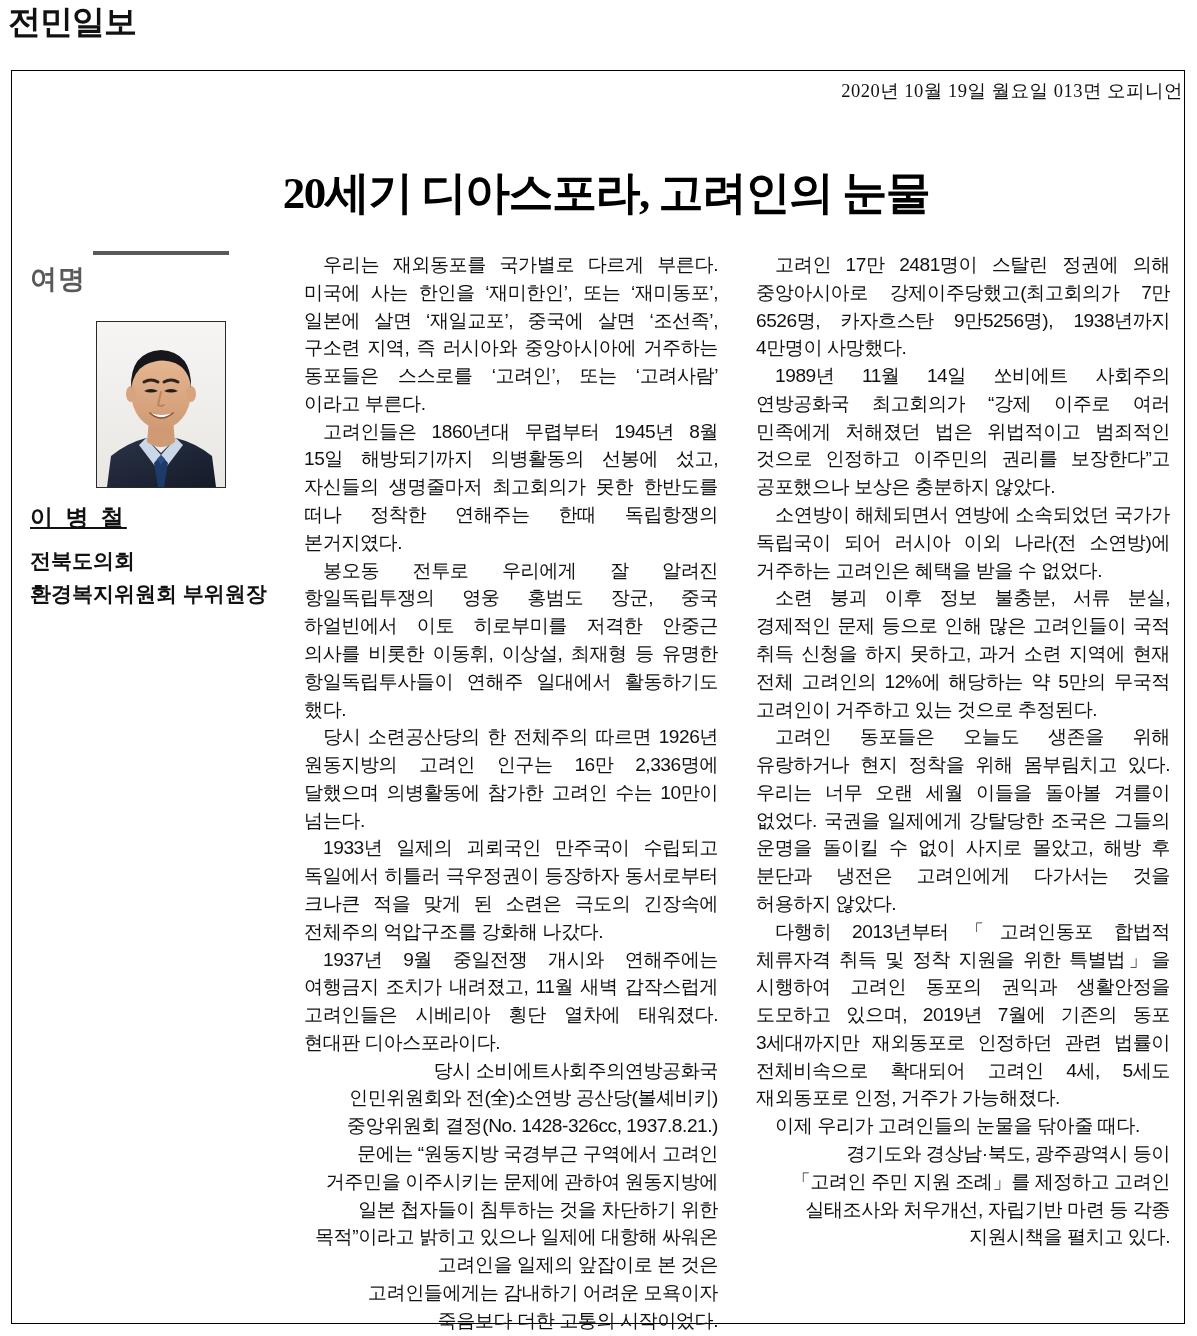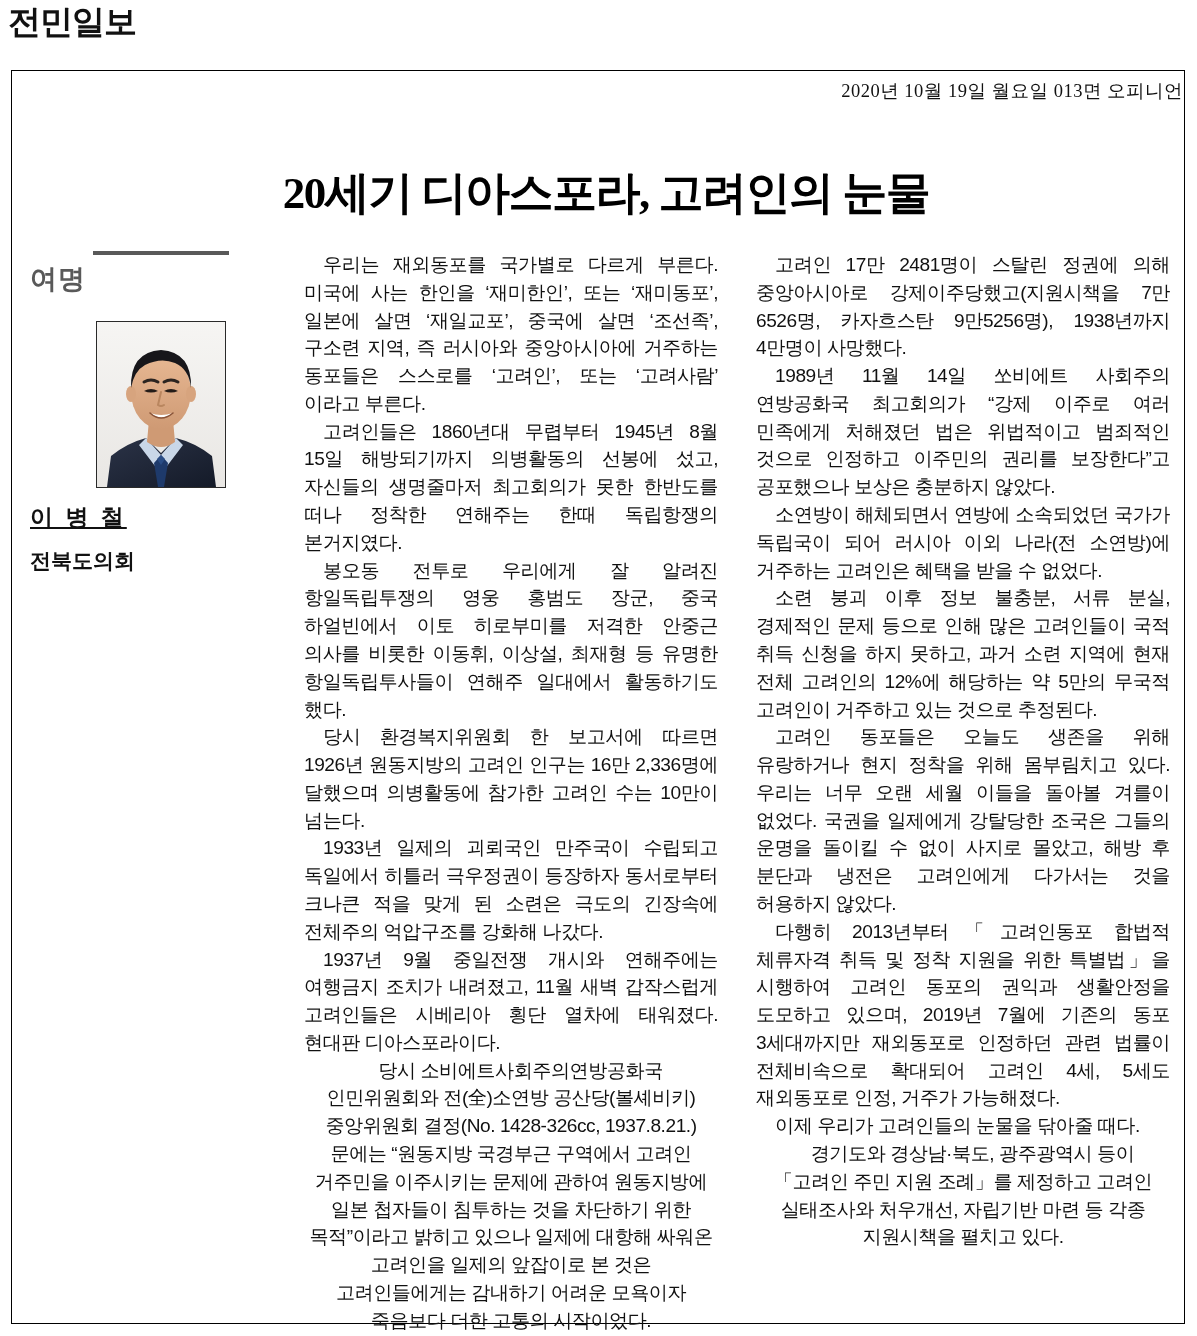--- a/index.html
+++ b/index.html
@@ -230,7 +230,7 @@
         <p>당시 소비에트사회주의연방공화국 인민위원회와 전(全)소연방 공산당(볼셰비키) 중앙위원회 결정(No. 1428-326cc, 1937.8.21.)문에는 “원동지방 국경부근 구역에서 고려인 거주민을 이주시키는 문제에 관하여 원동지방에 일본 첩자들이 침투하는 것을 차단하기 위한 목적”이라고 밝히고 있으나 일제에 대항해 싸워온 고려인을 일제의 앞잡이로 본 것은 고려인들에게는 감내하기 어려운 모욕이자 죽음보다 더한 고통의 시작이었다.</p>
       </div>
     <div class="col">
-        <p>고려인 17만 2481명이 스탈린 정권에 의해 중앙아시아로 강제이주당했고(지원시책을 7만 6526명, 카자흐스탄 9만5256명), 1938년까지 4만명이 사망했다.</p>
+        <p>고려인 17만 2481명이 스탈린 정권에 의해 중앙아시아로 강제이주당했고(최고회의가 7만 6526명, 카자흐스탄 9만5256명), 1938년까지 4만명이 사망했다.</p>
         <p>1989년 11월 14일 쏘비에트 사회주의 연방공화국 최고회의가 “강제 이주로 여러 민족에게 처해졌던 법은 위법적이고 범죄적인 것으로 인정하고 이주민의 권리를 보장한다”고 공포했으나 보상은 충분하지 않았다.</p>
         <p>소연방이 해체되면서 연방에 소속되었던 국가가 독립국이 되어 러시아 이외 나라(전 소연방)에 거주하는 고려인은 혜택을 받을 수 없었다.</p>
         <p>소련 붕괴 이후 정보 불충분, 서류 분실, 경제적인 문제 등으로 인해 많은 고려인들이 국적 취득 신청을 하지 못하고, 과거 소련 지역에 현재 전체 고려인의 12%에 해당하는 약 5만의 무국적 고려인이 거주하고 있는 것으로 추정된다.</p>

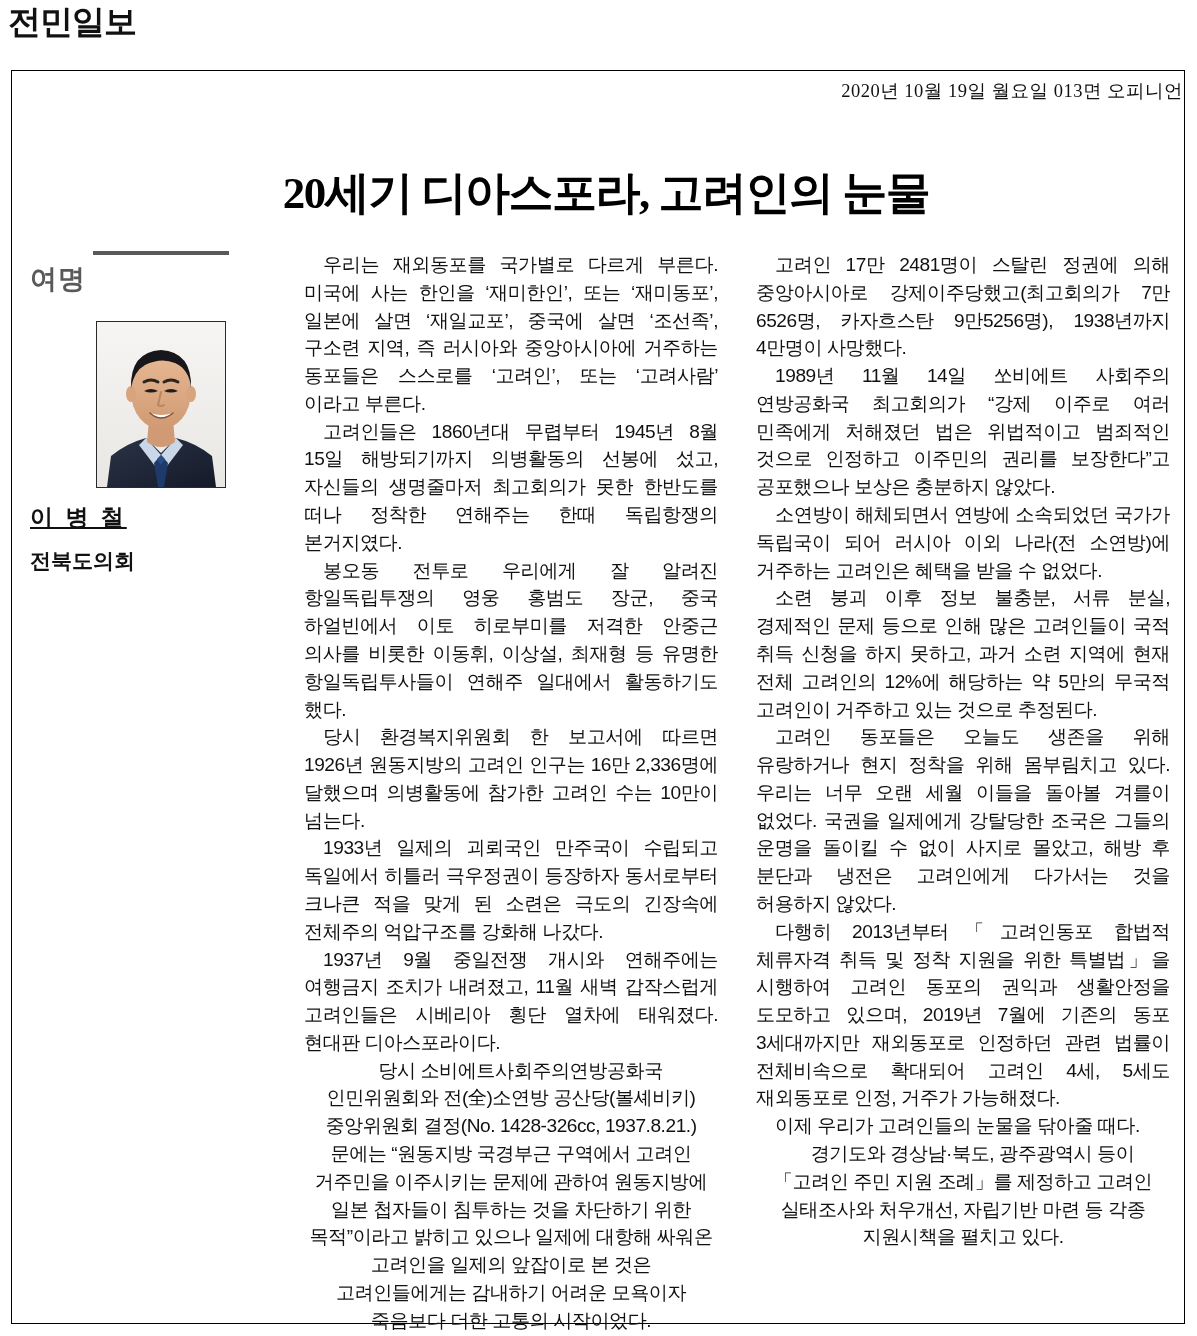--- a/index.html
+++ b/index.html
@@ -216,6 +216,7 @@
     <div class="author-name">이 병 철</div>
     <div class="author-org">
       <div>전북도의회</div>
+      <div>환경복지위원회 부위원장</div>
     </div>
   </aside>
 

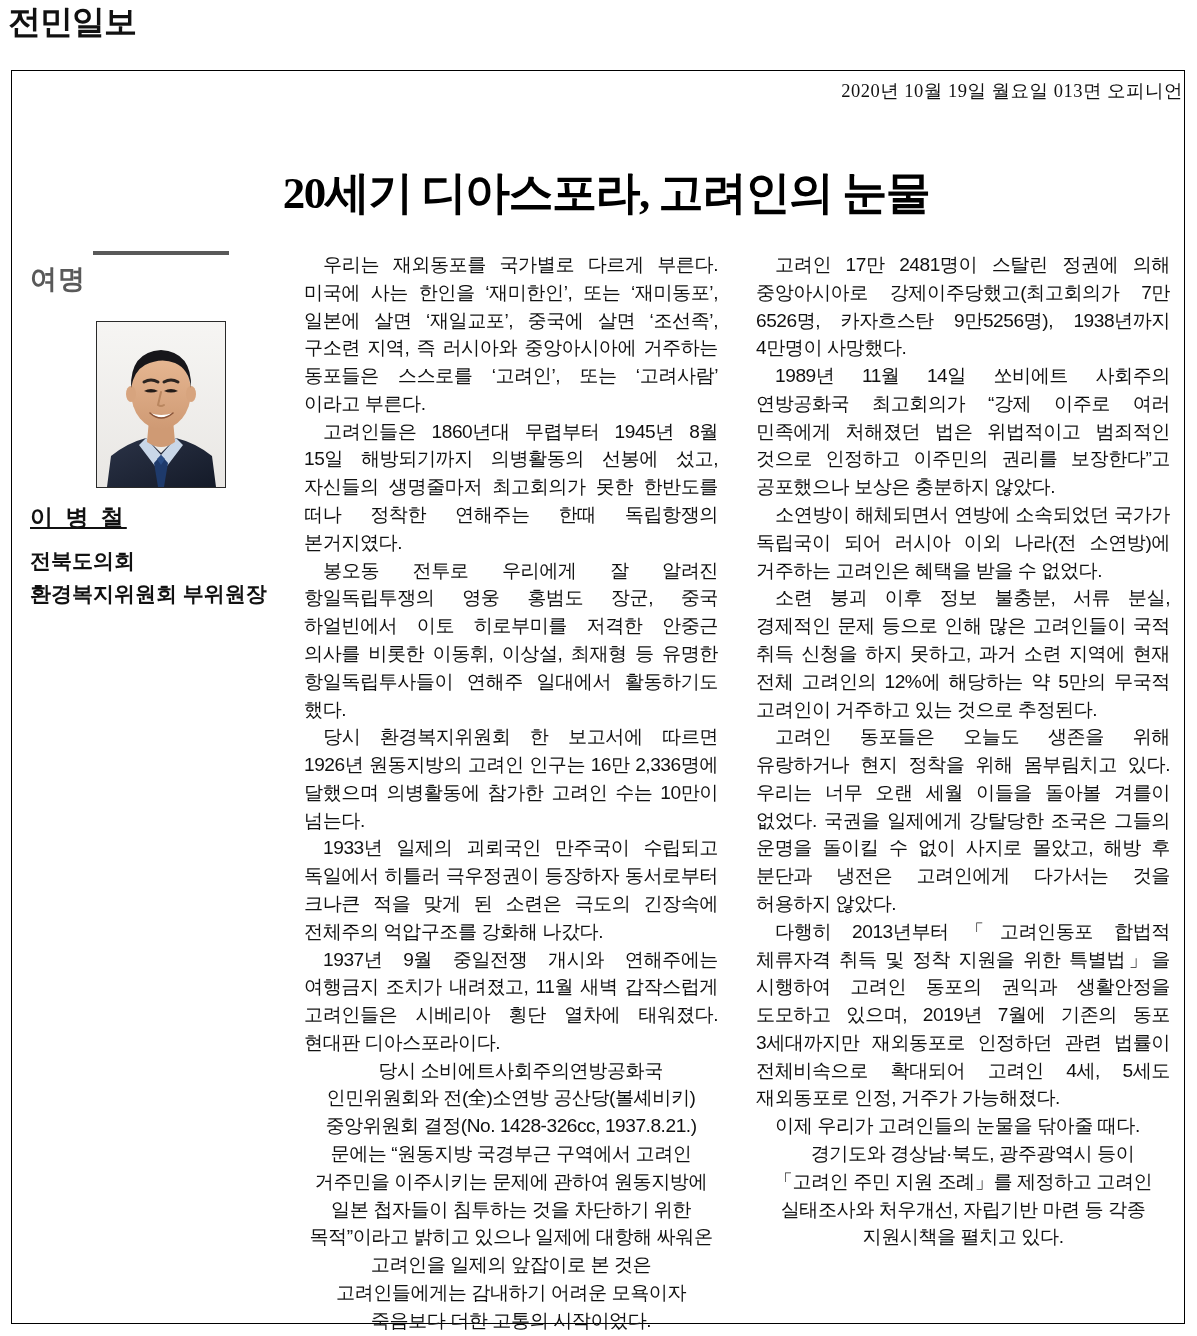--- a/index.html
+++ b/index.html
@@ -225,7 +225,7 @@
         <p>우리는 재외동포를 국가별로 다르게 부른다. 미국에 사는 한인을 ‘재미한인’, 또는 ‘재미동포’, 일본에 살면 ‘재일교포’, 중국에 살면 ‘조선족’, 구소련 지역, 즉 러시아와 중앙아시아에 거주하는 동포들은 스스로를 ‘고려인’, 또는 ‘고려사람’ 이라고 부른다.</p>
         <p>고려인들은 1860년대 무렵부터 1945년 8월 15일 해방되기까지 의병활동의 선봉에 섰고, 자신들의 생명줄마저 최고회의가 못한 한반도를 떠나 정착한 연해주는 한때 독립항쟁의 본거지였다.</p>
         <p>봉오동 전투로 우리에게 잘 알려진 항일독립투쟁의 영웅 홍범도 장군, 중국 하얼빈에서 이토 히로부미를 저격한 안중근 의사를 비롯한 이동휘, 이상설, 최재형 등 유명한 항일독립투사들이 연해주 일대에서 활동하기도 했다.</p>
-        <p>당시 환경복지위원회 한 보고서에 따르면 1926년 원동지방의 고려인 인구는 16만 2,336명에 달했으며 의병활동에 참가한 고려인 수는 10만이 넘는다.</p>
+        <p>당시 소련공산당의 한 전체주의 따르면 1926년 원동지방의 고려인 인구는 16만 2,336명에 달했으며 의병활동에 참가한 고려인 수는 10만이 넘는다.</p>
         <p>1933년 일제의 괴뢰국인 만주국이 수립되고 독일에서 히틀러 극우정권이 등장하자 동서로부터 크나큰 적을 맞게 된 소련은 극도의 긴장속에 전체주의 억압구조를 강화해 나갔다.</p>
         <p>1937년 9월 중일전쟁 개시와 연해주에는 여행금지 조치가 내려졌고, 11월 새벽 갑작스럽게 고려인들은 시베리아 횡단 열차에 태워졌다. 현대판 디아스포라이다.</p>
         <p>당시 소비에트사회주의연방공화국 인민위원회와 전(全)소연방 공산당(볼셰비키) 중앙위원회 결정(No. 1428-326cc, 1937.8.21.)문에는 “원동지방 국경부근 구역에서 고려인 거주민을 이주시키는 문제에 관하여 원동지방에 일본 첩자들이 침투하는 것을 차단하기 위한 목적”이라고 밝히고 있으나 일제에 대항해 싸워온 고려인을 일제의 앞잡이로 본 것은 고려인들에게는 감내하기 어려운 모욕이자 죽음보다 더한 고통의 시작이었다.</p>

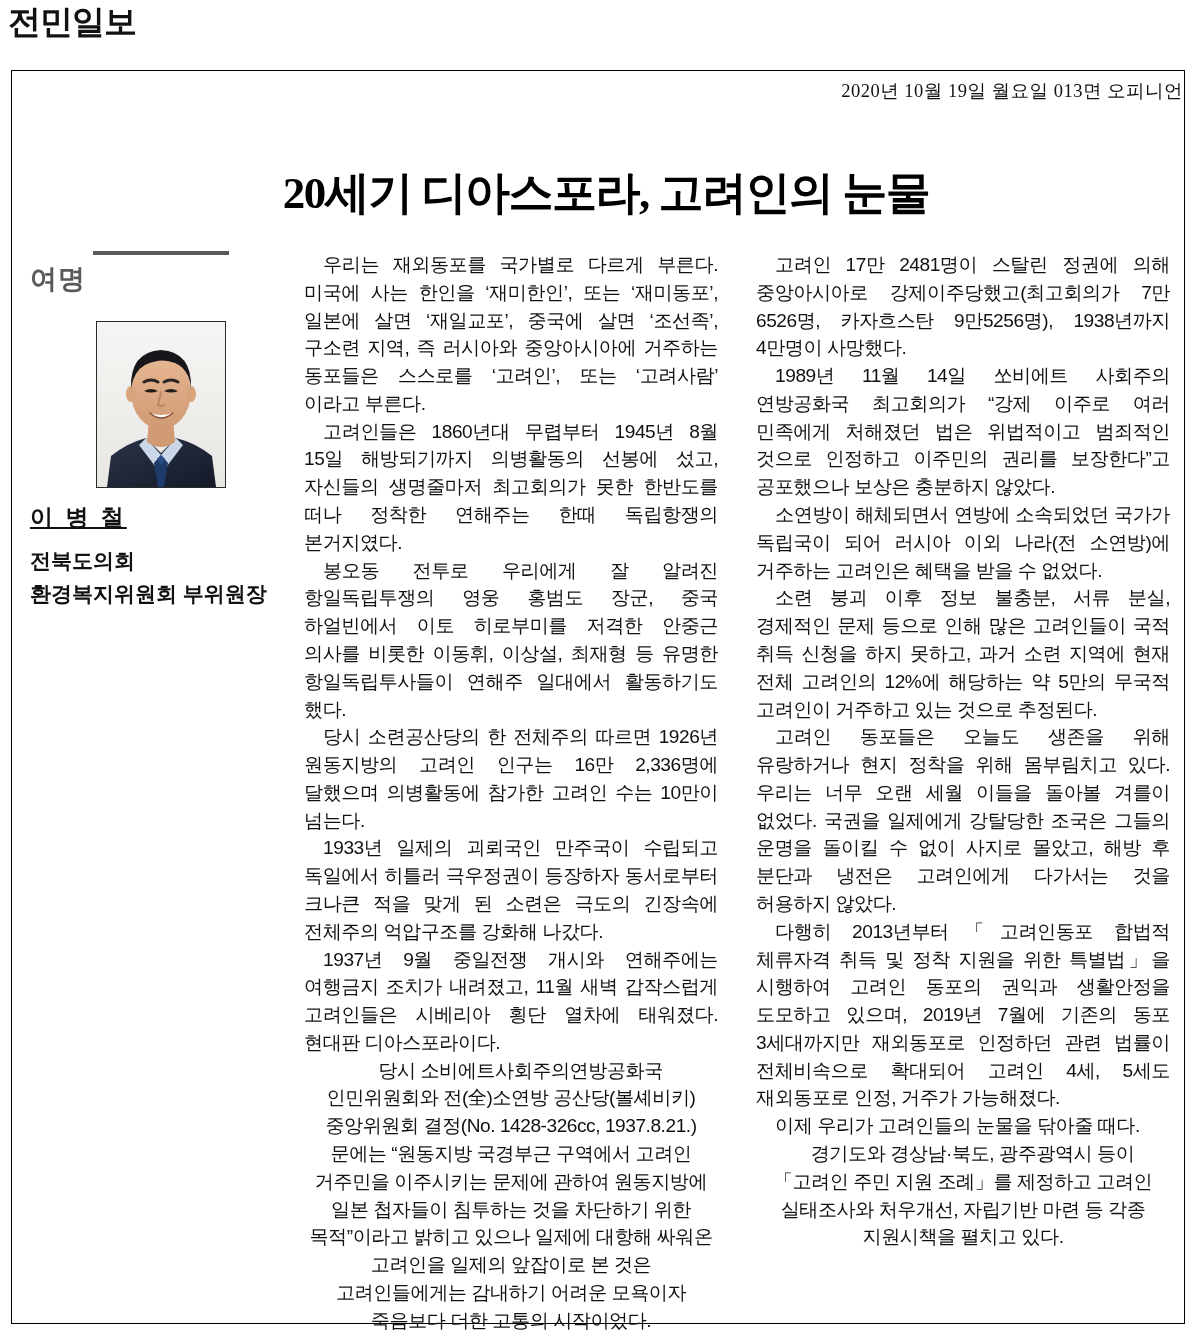--- a/index.html
+++ b/index.html
@@ -148,7 +148,7 @@
     word-break: keep-all;
     color: #111;
   }
-  .col p:last-child { text-align: center; }
+  .col p:last-child { text-align: right; }
 </style>
 </head>
 <body>

